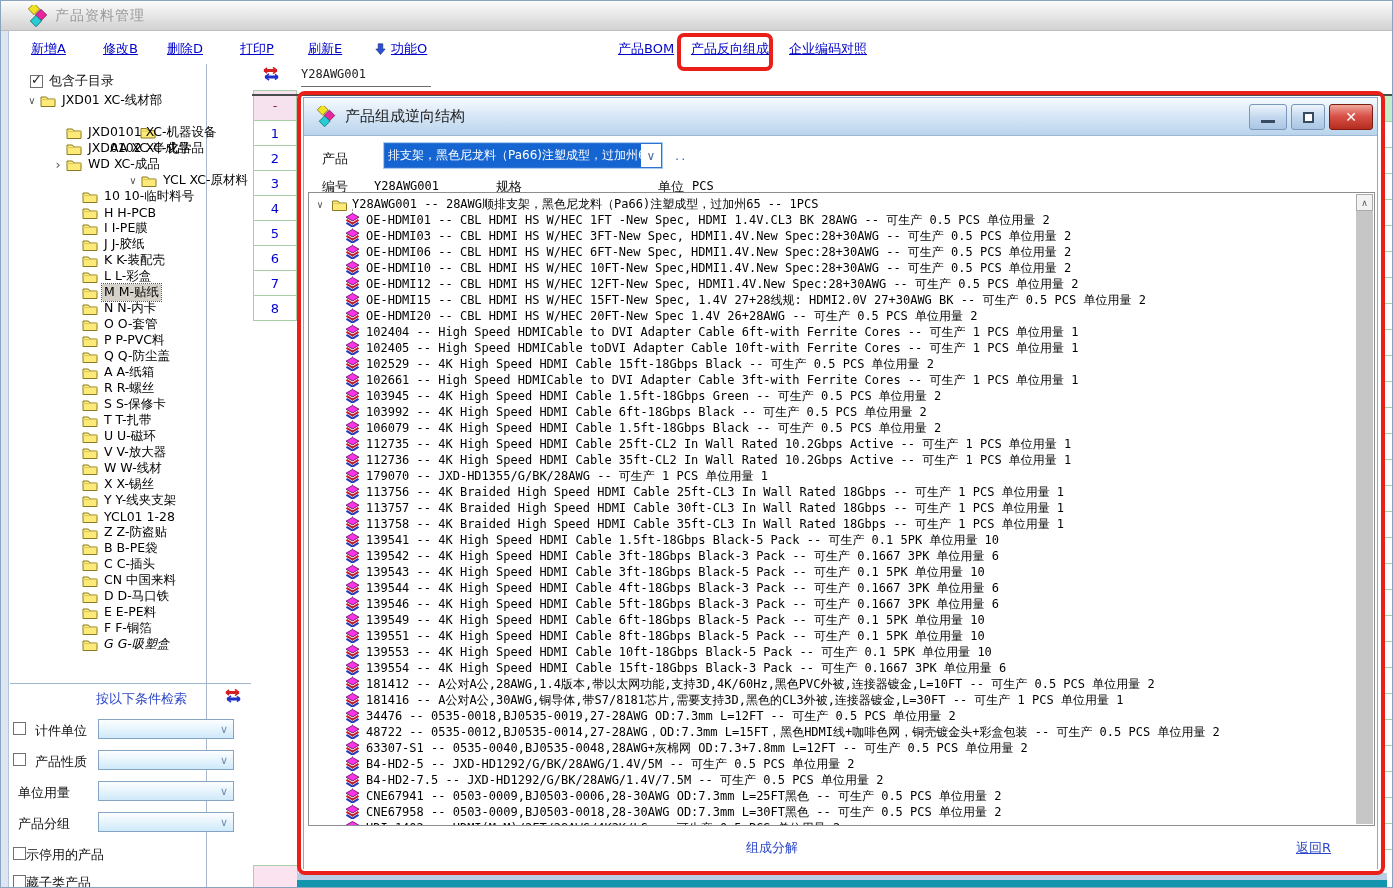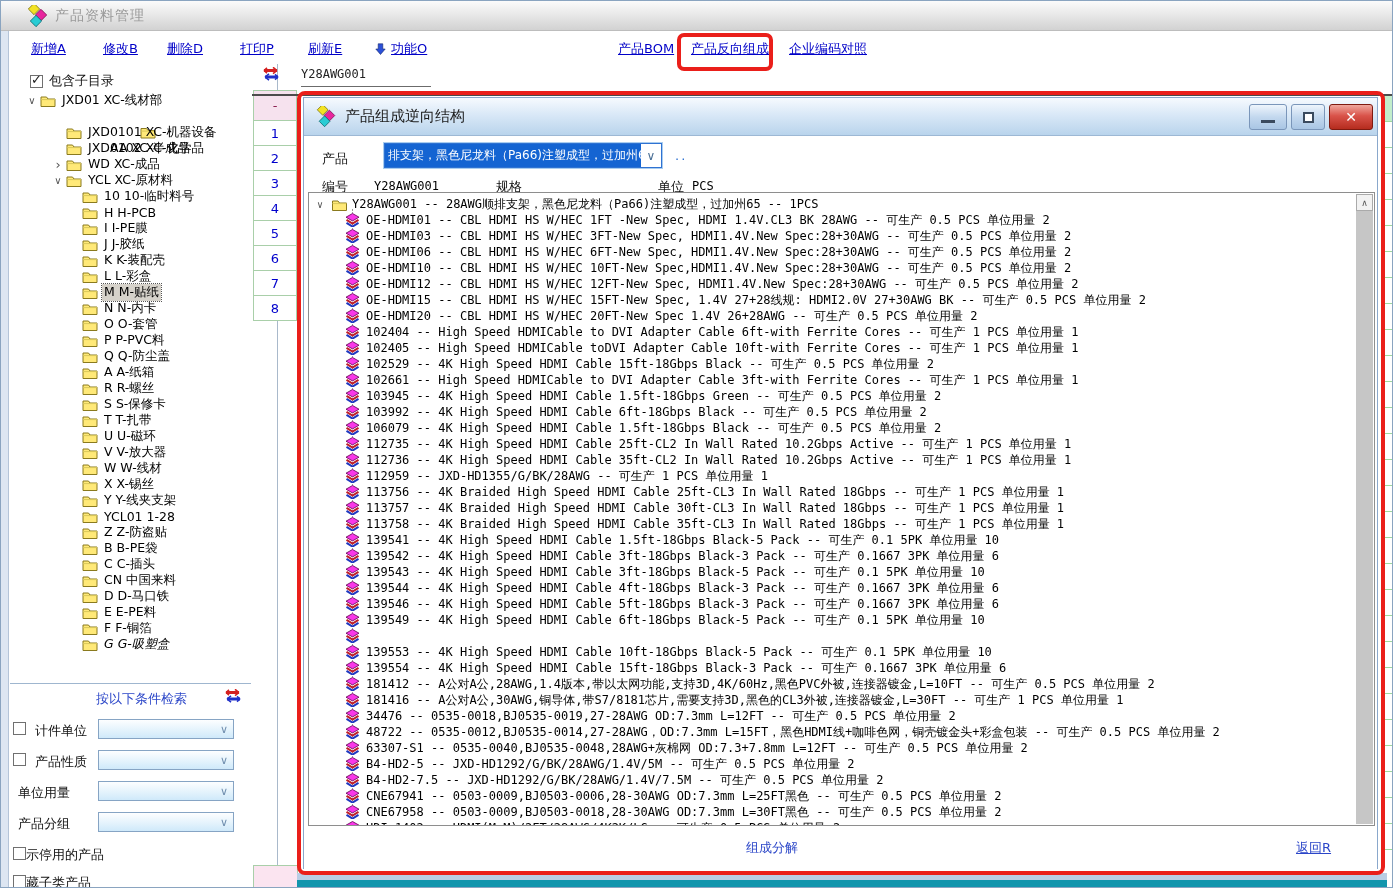--- a/index.html
+++ b/index.html
@@ -27,7 +27,7 @@
 
   
   .left-strip{position:absolute;left:0;top:30px;width:8px;height:858px;background:#dde6f2;border-right:1px solid #b4c4d8}
-  .left-panel{position:absolute;left:9px;top:63px;width:268px;height:825px;background:#fff;border-right:1px solid #a9b9cb}
+  .left-panel{position:absolute;left:9px;top:63px;width:197px;height:825px;background:#fff;border-right:1px solid #a9b9cb}
   .chkrow{display:flex;align-items:center;gap:6px;font-size:13px;color:#111}
   .chk{width:13px;height:13px;border:1px solid #707070;background:#fff;position:relative;flex:0 0 13px}
   .chk.checked::after{content:"✓";position:absolute;left:0px;top:-4px;font-size:13px;color:#1a1a1a}

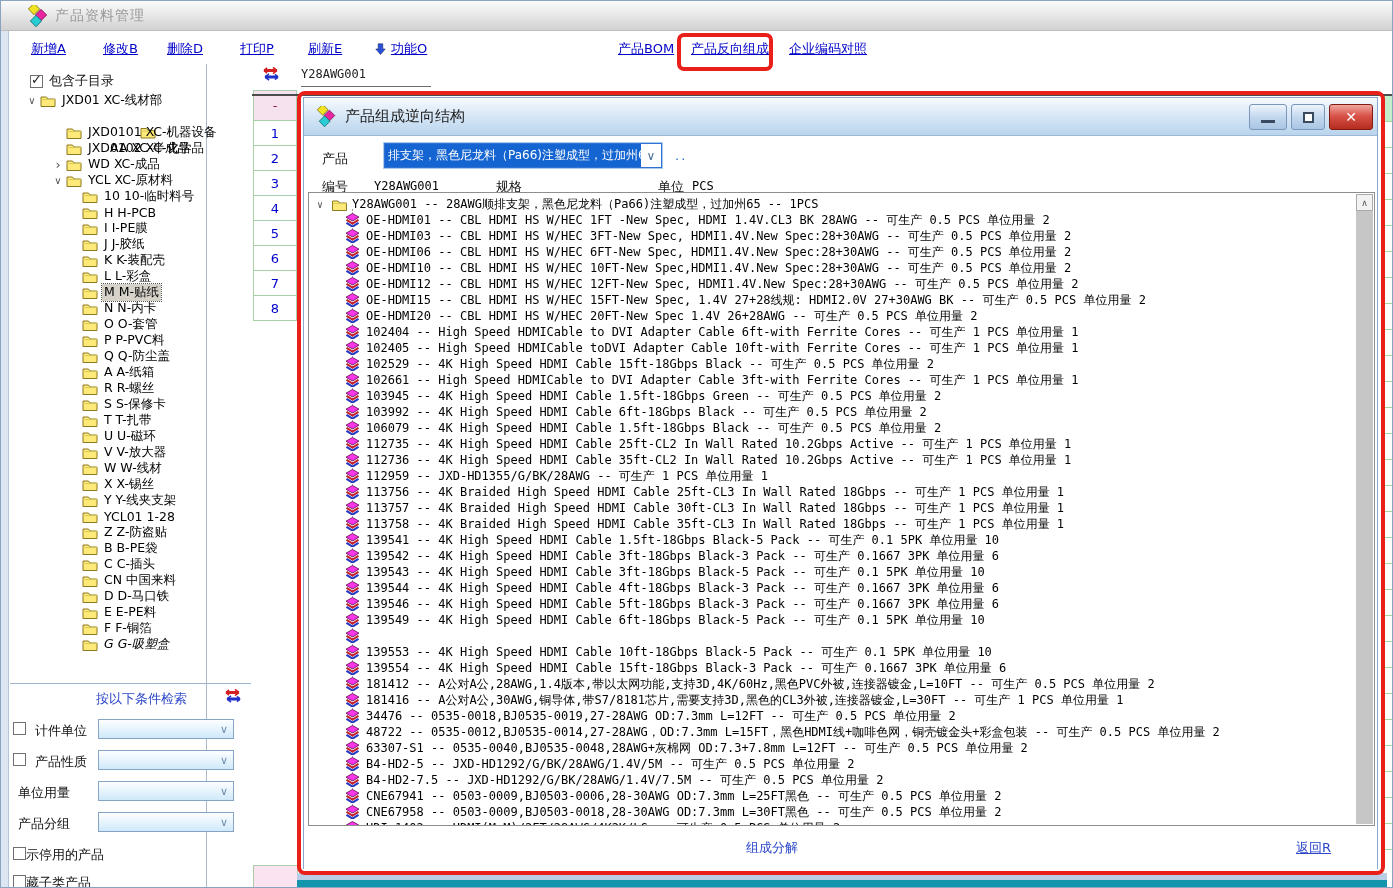--- a/index.html
+++ b/index.html
@@ -224,7 +224,7 @@
           <span class="tlabel">WD XC-成品</span>
         </div>
 
-        <div class="tree-row exp-open" style="padding-left: 38px;">
+        <div class="tree-row exp-open" style="padding-left: 38px; justify-content: flex-end;">
           <span class="expander"></span>
           <svg class="folder" viewBox="0 0 16 13">
             <use href="#ico-folder"></use>

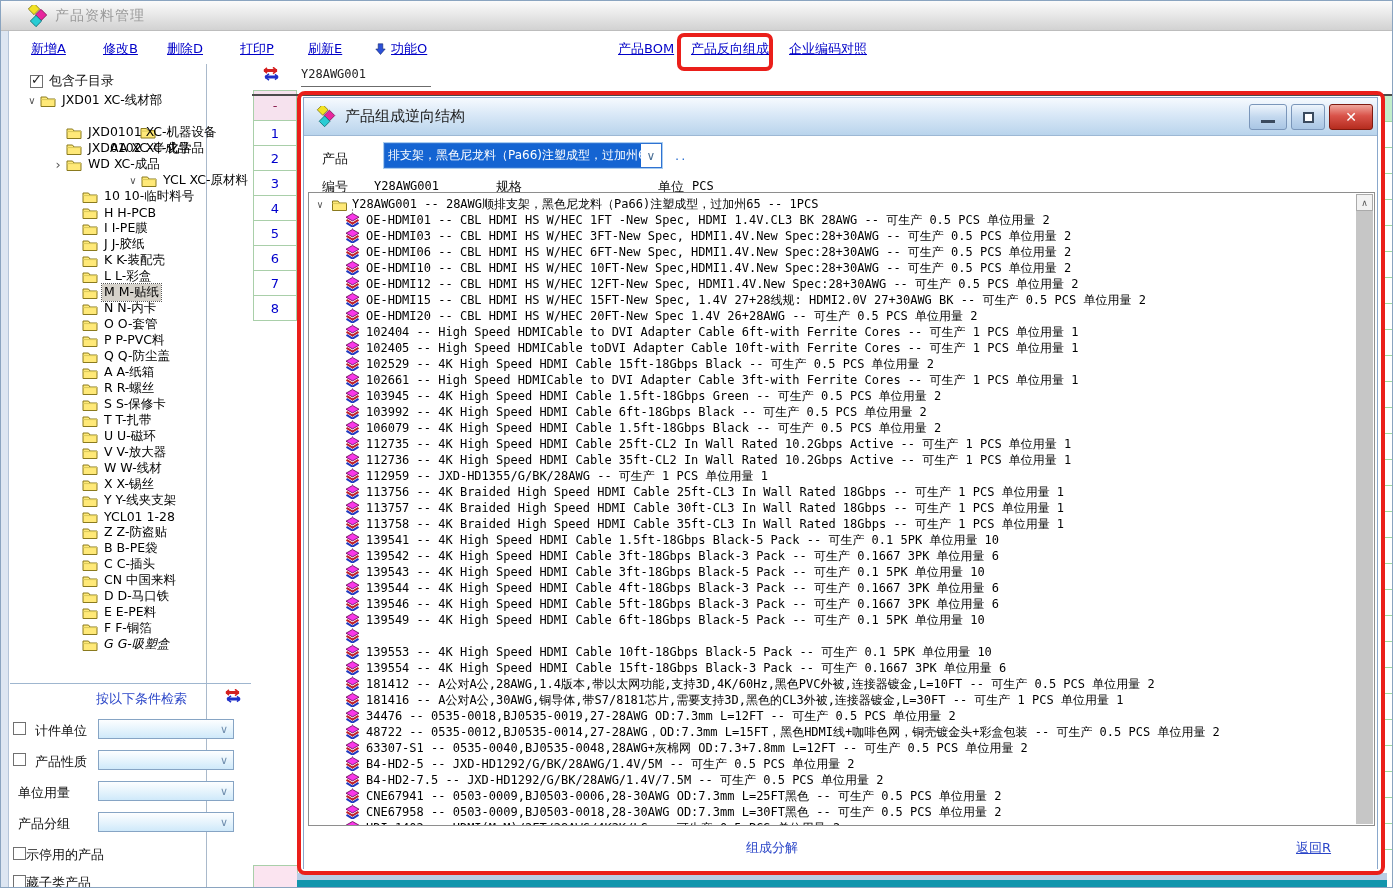--- a/index.html
+++ b/index.html
@@ -698,7 +698,7 @@
               <svg class="part-ico" viewBox="0 0 15 14">
                 <use href="#ico-part"></use>
               </svg>
-              <span>112959 -- JXD-HD1355/G/BK/28AWG -- 可生产 1 PCS 单位用量 1</span>
+              <span>179070 -- JXD-HD1355/G/BK/28AWG -- 可生产 1 PCS 单位用量 1</span>
             </div>
 
             <div class="bom-row bom-child">

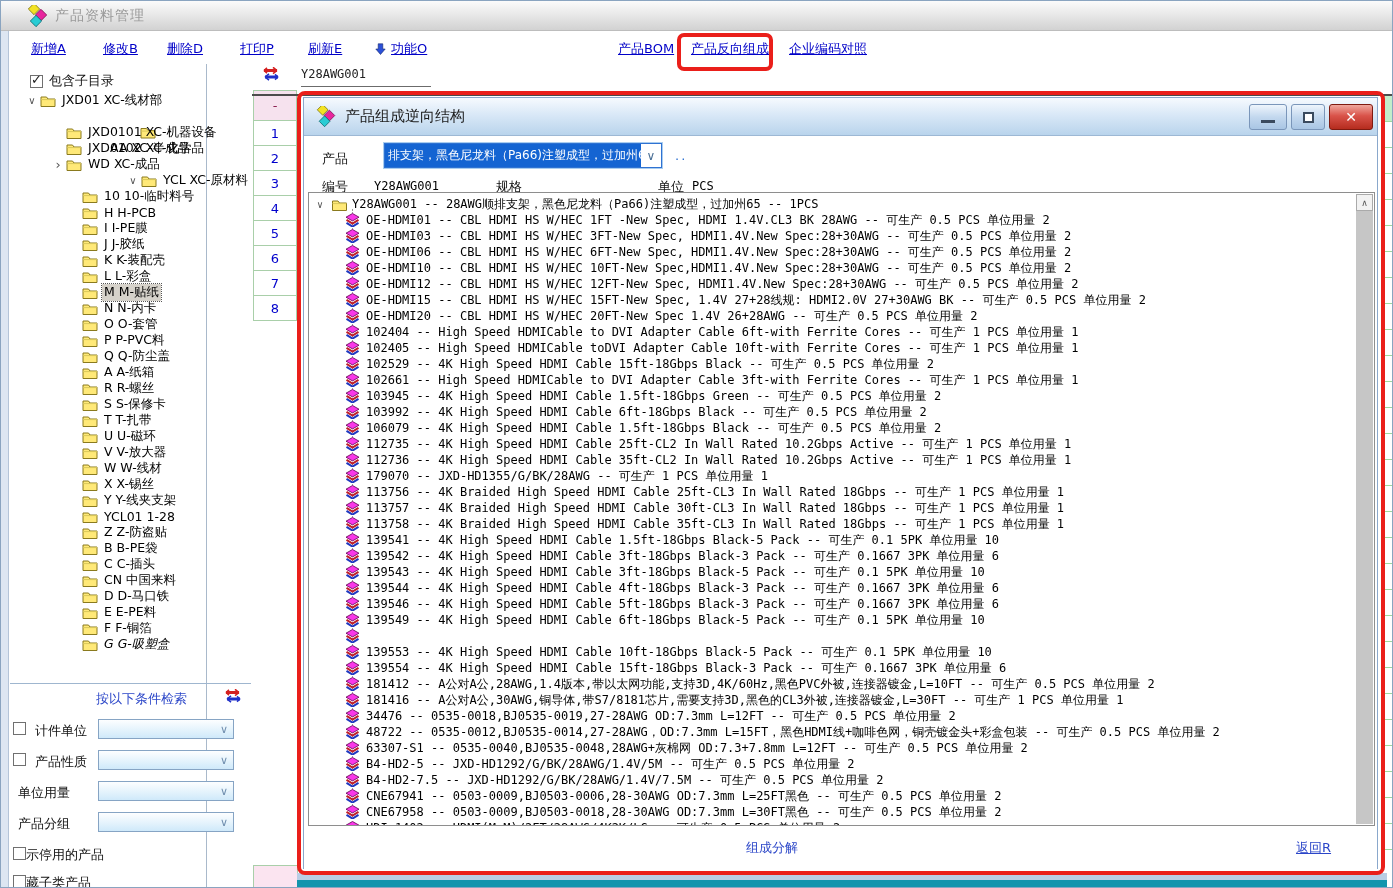--- a/index.html
+++ b/index.html
@@ -768,6 +768,7 @@
               <svg class="part-ico" viewBox="0 0 15 14">
                 <use href="#ico-part"></use>
               </svg>
+              <span>139551 -- 4K High Speed HDMI Cable 8ft-18Gbps Black-5 Pack -- 可生产 0.1 5PK 单位用量 10</span>
             </div>
 
             <div class="bom-row bom-child">

